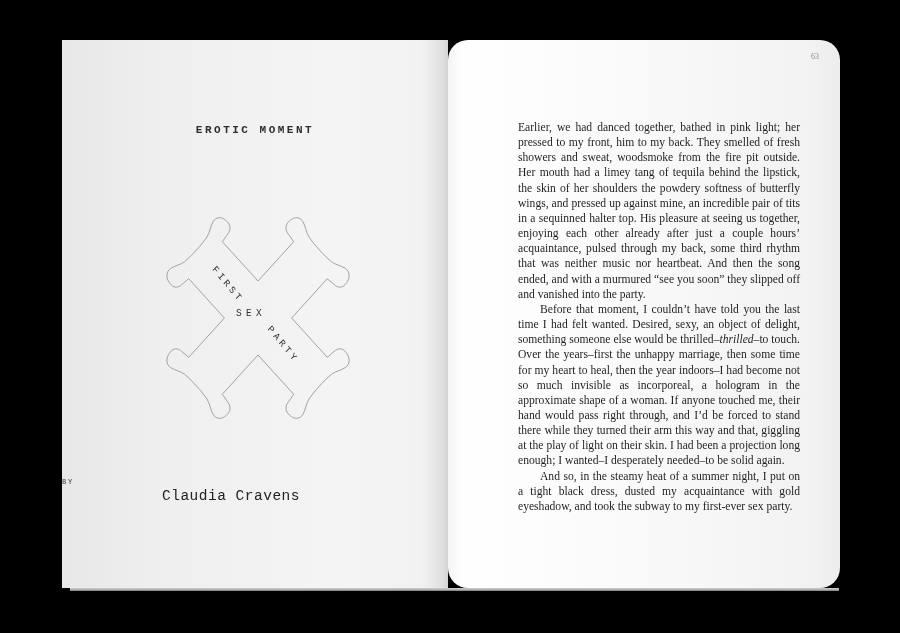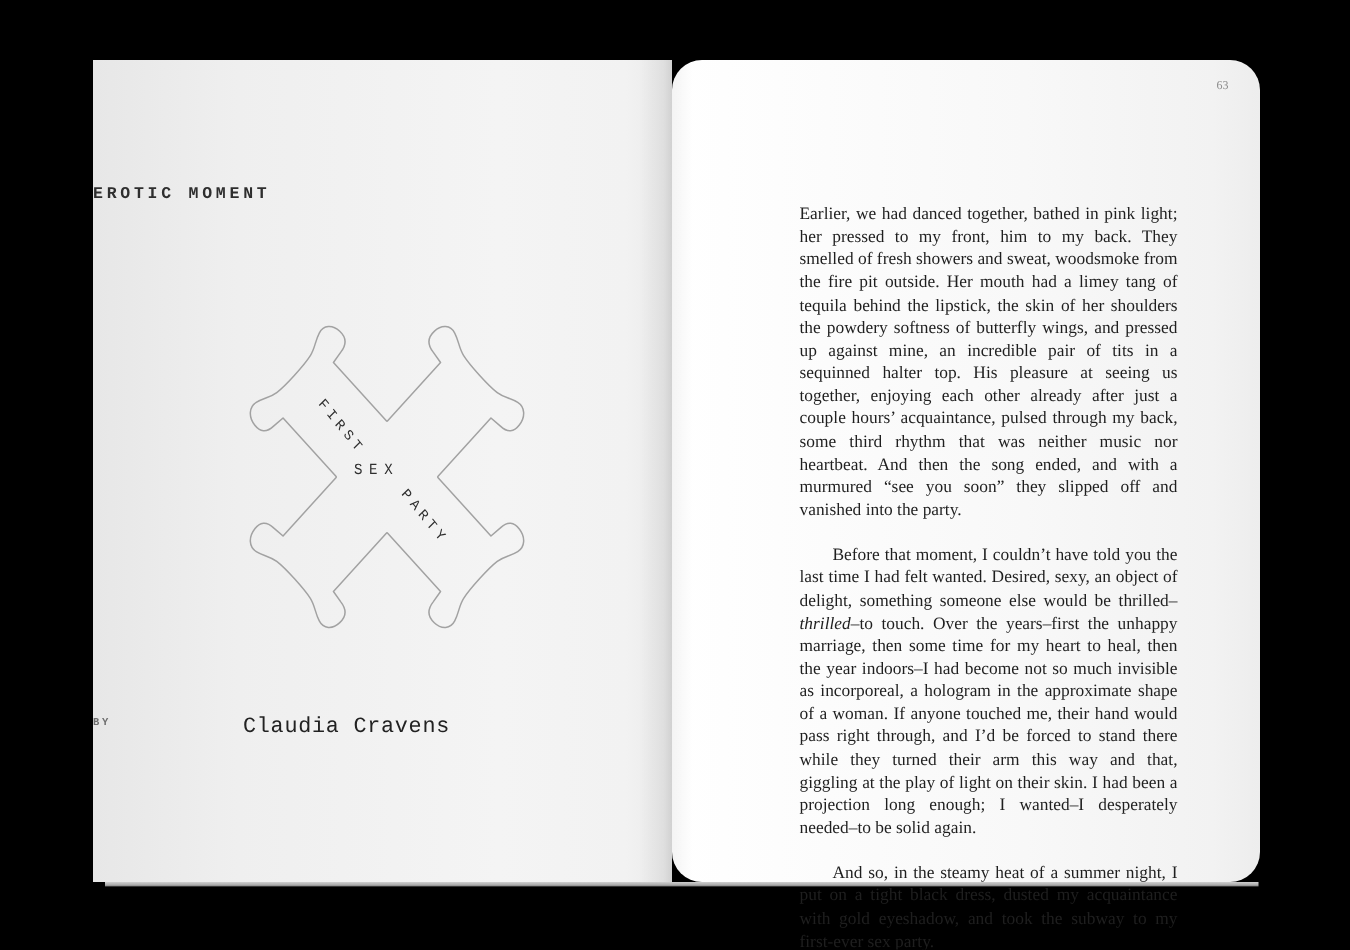--- a/index.html
+++ b/index.html
@@ -44,6 +44,7 @@
   
   .category {
     position: absolute; top: 84px; left: 0; width: 386px;
+    text-align: center;
     font-family: "Liberation Mono", monospace;
     font-weight: 700;
     font-size: 11px;

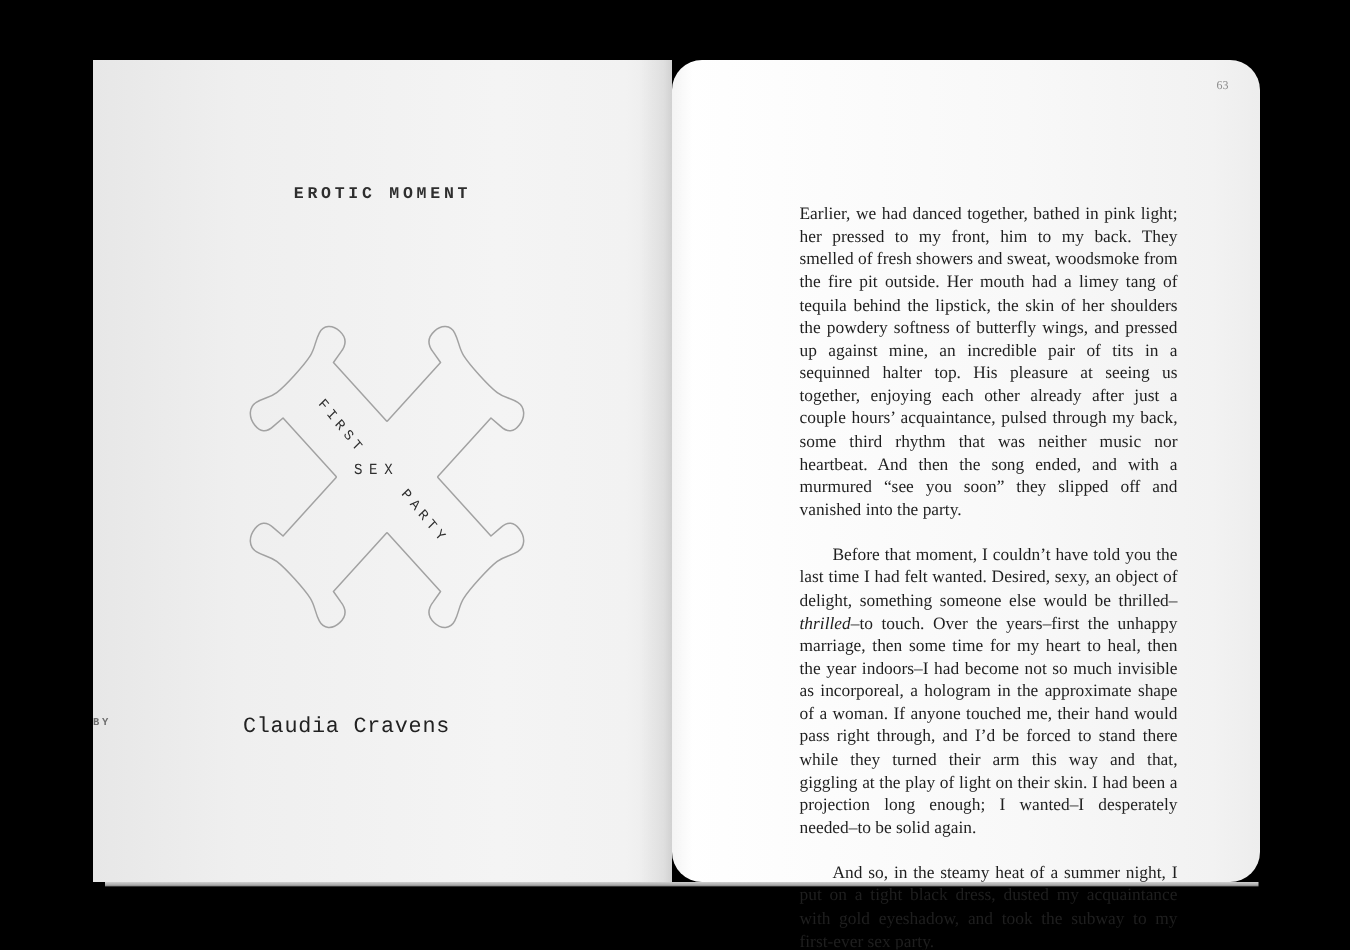--- a/index.html
+++ b/index.html
@@ -101,7 +101,7 @@
     color: #1f1f1f;
     text-align: justify;
   }
-  .body-text p { margin: 15px; }
+  .body-text p { margin: 0; }
   .body-text p.indent { text-indent: 22px; }
   .body-text i { font-style: italic; }
 </style>

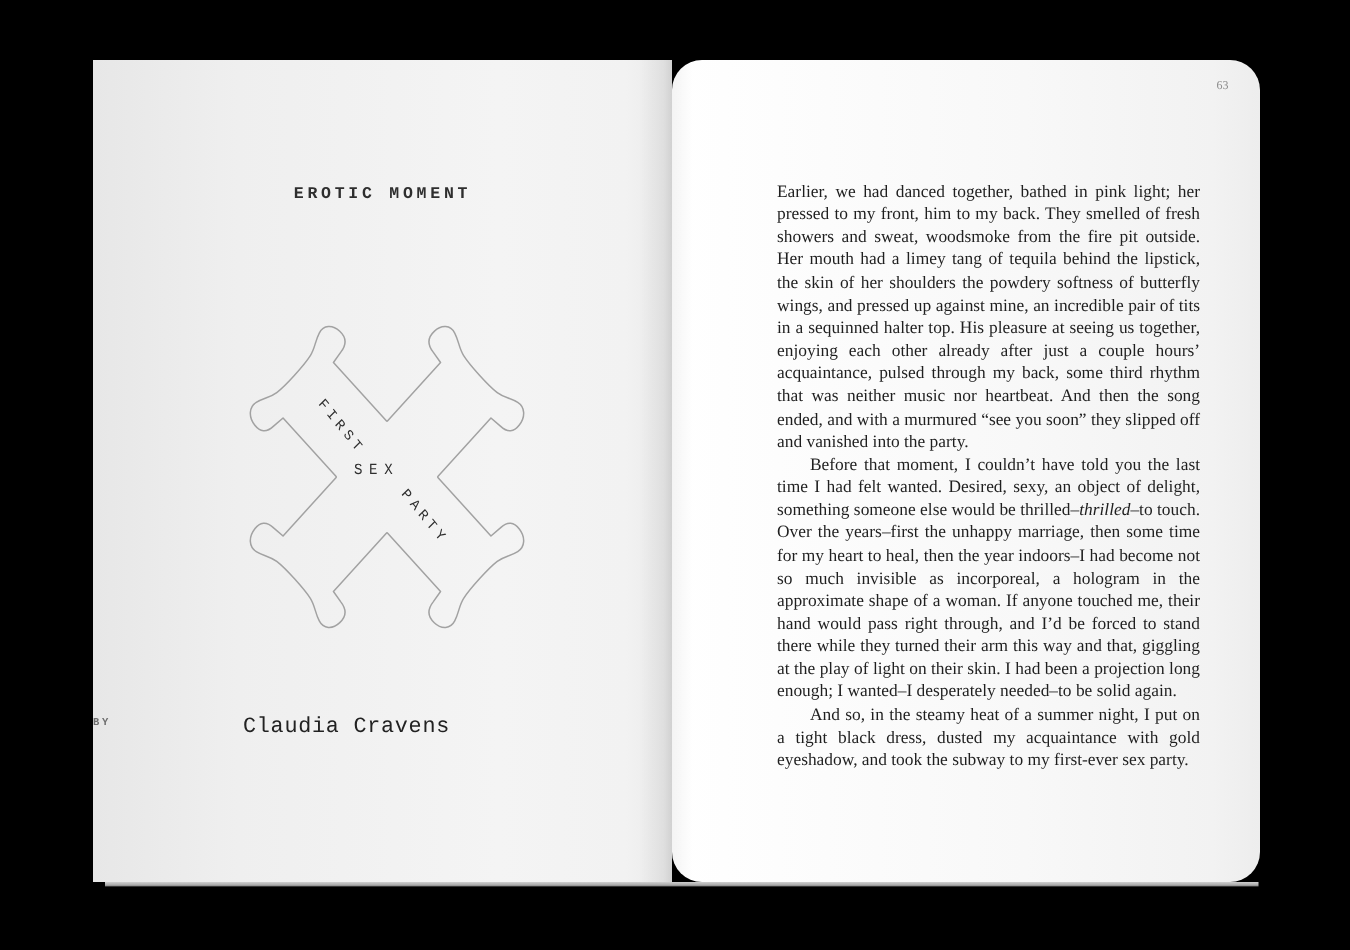--- a/index.html
+++ b/index.html
@@ -77,7 +77,7 @@
     color: #6f6f6f;
   }
   .author {
-    position: absolute; top: 437px; left: 0; width: 338px;
+    position: absolute; top: 448px; left: 0; width: 338px;
     text-align: center;
     font-family: "Liberation Mono", monospace;
     font-size: 14.5px;

